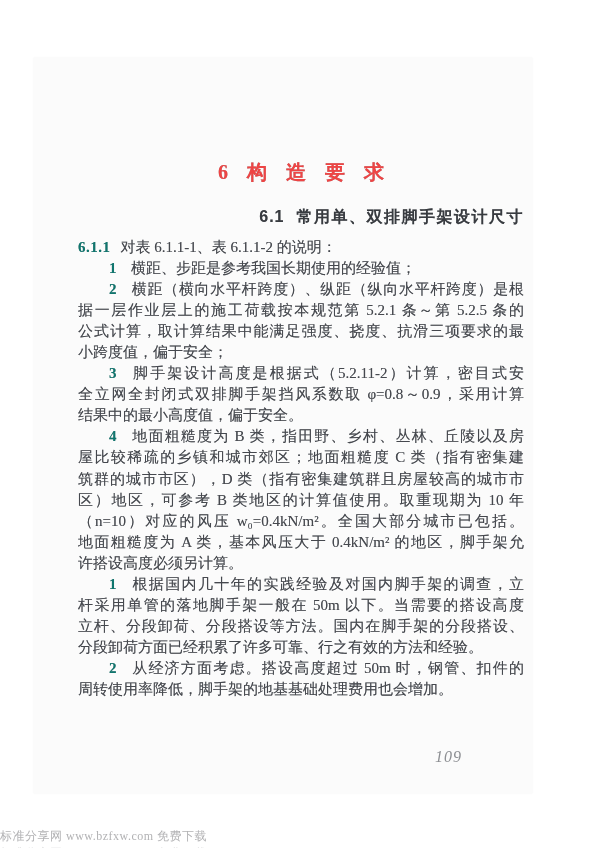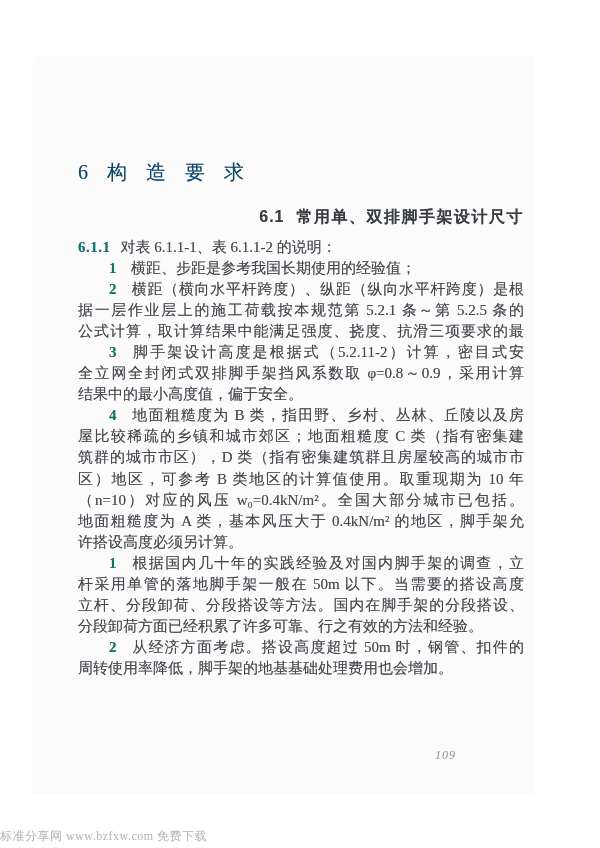--- a/index.html
+++ b/index.html
@@ -32,8 +32,9 @@
   .chapter {
     position: absolute;
     top: 102px; left: 0; width: 100%;
-    font-size: 20px; font-weight: 400;
-    color: #0c4a6e;
+    text-align: center;
+    font-size: 20px; font-weight: 700;
+    color: #ef4444;
     text-shadow: 0 0 0.6px rgba(62,65,71,0.5);
     white-space: nowrap;
   }

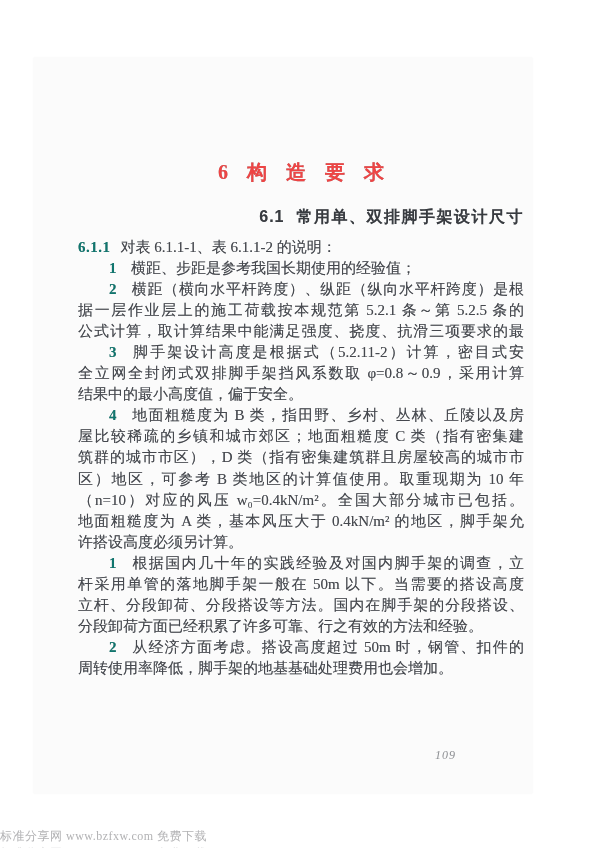--- a/index.html
+++ b/index.html
@@ -120,6 +120,7 @@
         <div class="line item full"><b>2</b><span>横距（横向水平杆跨度）、纵距（纵向水平杆跨度）是根</span></div>
         <div class="line cont full"><span>据一层作业层上的施工荷载按本规范第 5.2.1 条～第 5.2.5 条的</span></div>
         <div class="line cont full"><span>公式计算，取计算结果中能满足强度、挠度、抗滑三项要求的最</span></div>
+        <div class="line cont"><span>小跨度值，偏于安全；</span></div>
         <div class="line item full"><b>3</b><span>脚手架设计高度是根据式（5.2.11-2）计算，密目式安</span></div>
         <div class="line cont full"><span>全立网全封闭式双排脚手架挡风系数取 φ=0.8～0.9，采用计算</span></div>
         <div class="line cont"><span>结果中的最小高度值，偏于安全。</span></div>

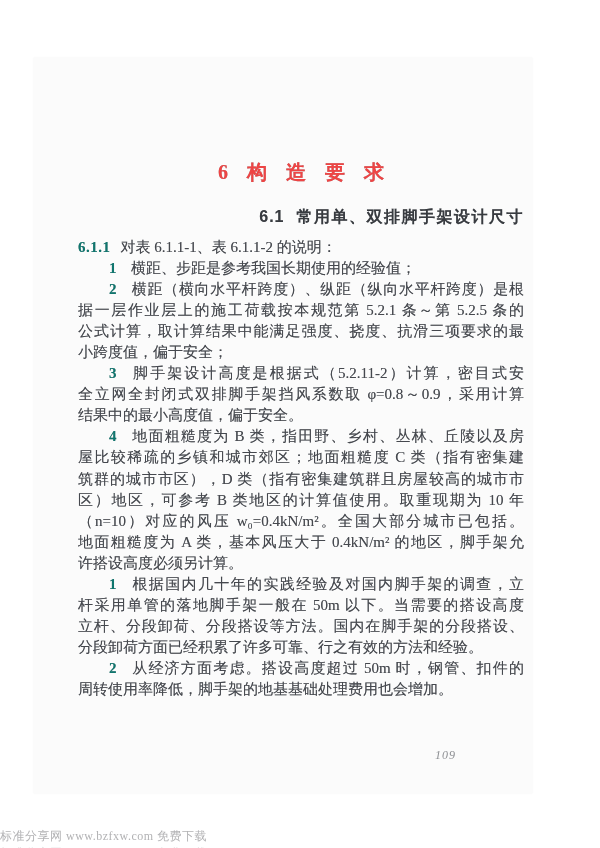--- a/index.html
+++ b/index.html
@@ -80,7 +80,7 @@
     position: absolute;
     top: 691px; left: 402px;
     font-style: italic;
-    font-size: 12px;
+    font-size: 16px;
     letter-spacing: 1px;
     color: #8d8f93;
   }

